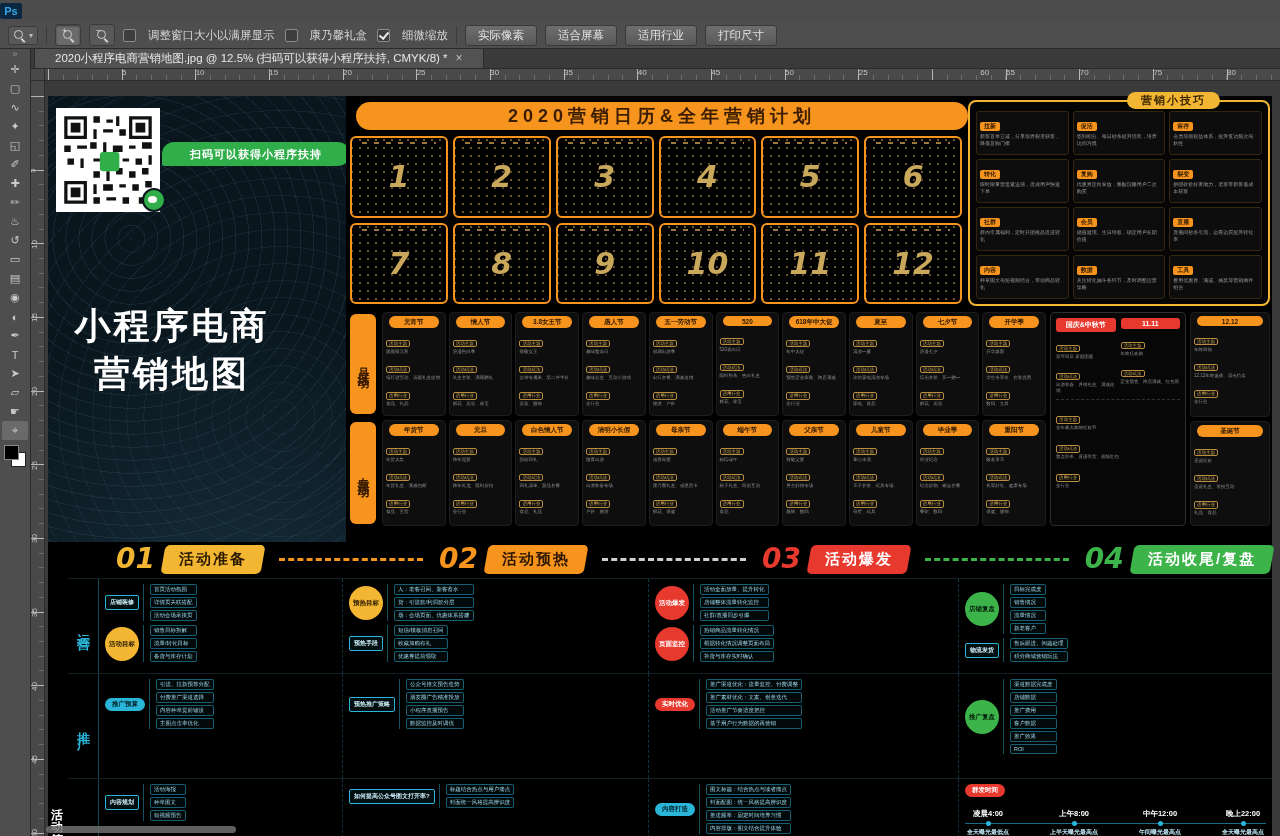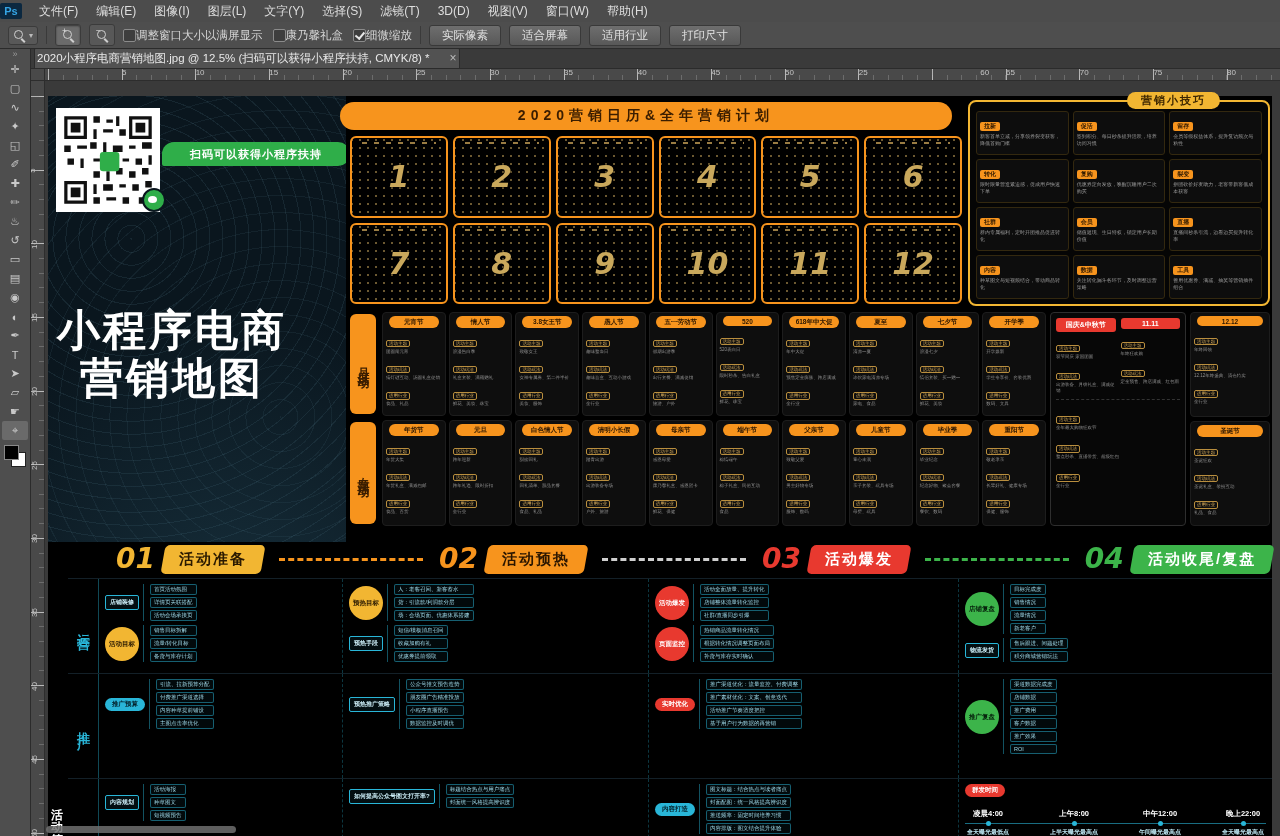--- a/index.html
+++ b/index.html
@@ -169,19 +169,6 @@
 
   <div class="menubar">
     <div class="pslogo">Ps</div>
-    <div class="menu-items" id="menu-items">
-        <span class="menu-item">文件(F)</span>
-        <span class="menu-item">编辑(E)</span>
-        <span class="menu-item">图像(I)</span>
-        <span class="menu-item">图层(L)</span>
-        <span class="menu-item">文字(Y)</span>
-        <span class="menu-item">选择(S)</span>
-        <span class="menu-item">滤镜(T)</span>
-        <span class="menu-item">3D(D)</span>
-        <span class="menu-item">视图(V)</span>
-        <span class="menu-item">窗口(W)</span>
-        <span class="menu-item">帮助(H)</span>
-      </div>
   </div>
 
   <div class="optionsbar">

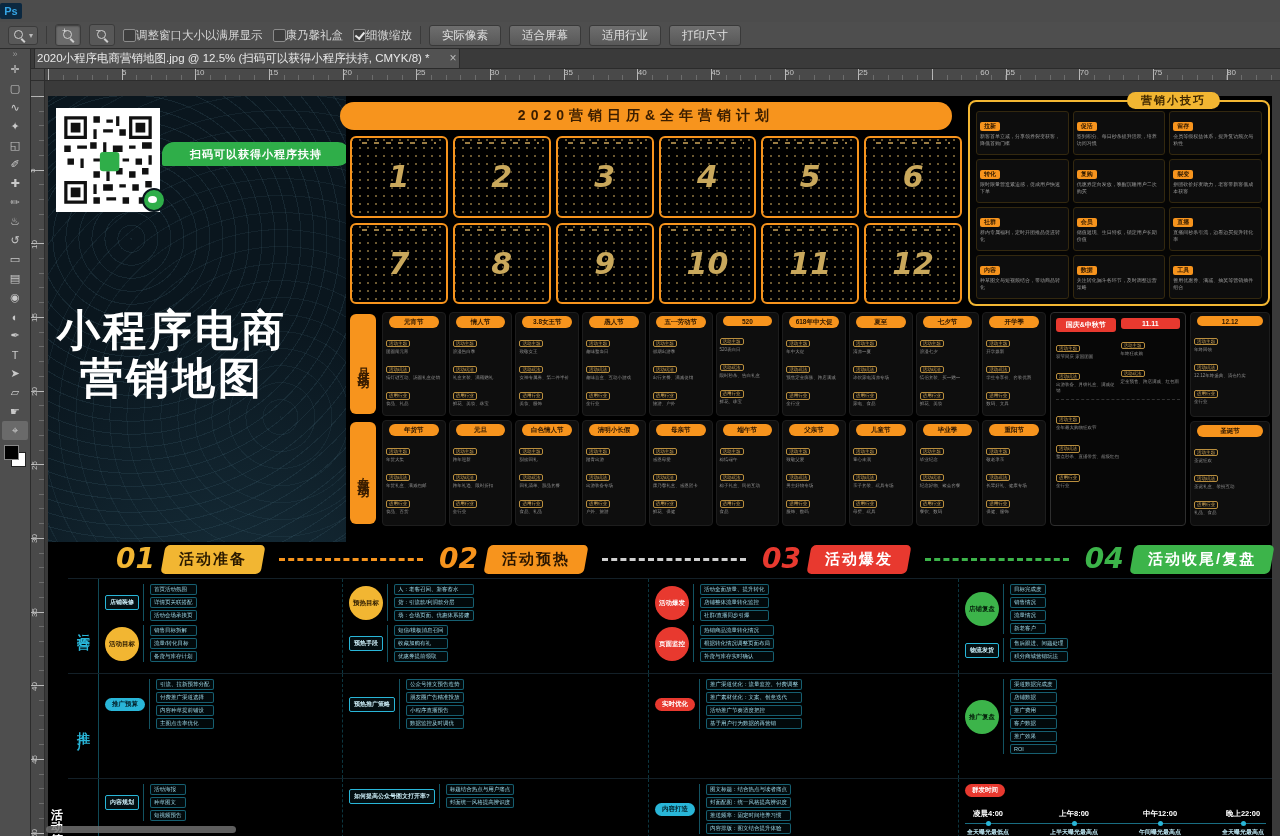--- a/index.html
+++ b/index.html
@@ -26,7 +26,7 @@
   .mag::after{content:"";position:absolute;left:9px;top:9px;width:5px;height:1.5px;background:#cfcfcf;transform:rotate(45deg);transform-origin:0 0;}
   .mag-sign{position:absolute;left:6px;top:1px;font-size:8px;color:#e2e2e2;}
   #opt-checks{display:flex;gap:10px;}
-  .opt-check{display:flex;align-items:center;gap:0;color:#d6d6d6;}
+  .opt-check{display:flex;align-items:center;gap:12px;color:#d6d6d6;}
   .cbx{width:11px;height:11px;border:1px solid #8b8b8b;background:#3e3e3e;display:inline-block;position:relative;border-radius:2px;}
   .cbx.on::after{content:"";position:absolute;left:2.5px;top:0;width:3.5px;height:7px;border:solid #e8e8e8;border-width:0 2px 2px 0;transform:rotate(40deg);}
   #opt-buttons{display:flex;}

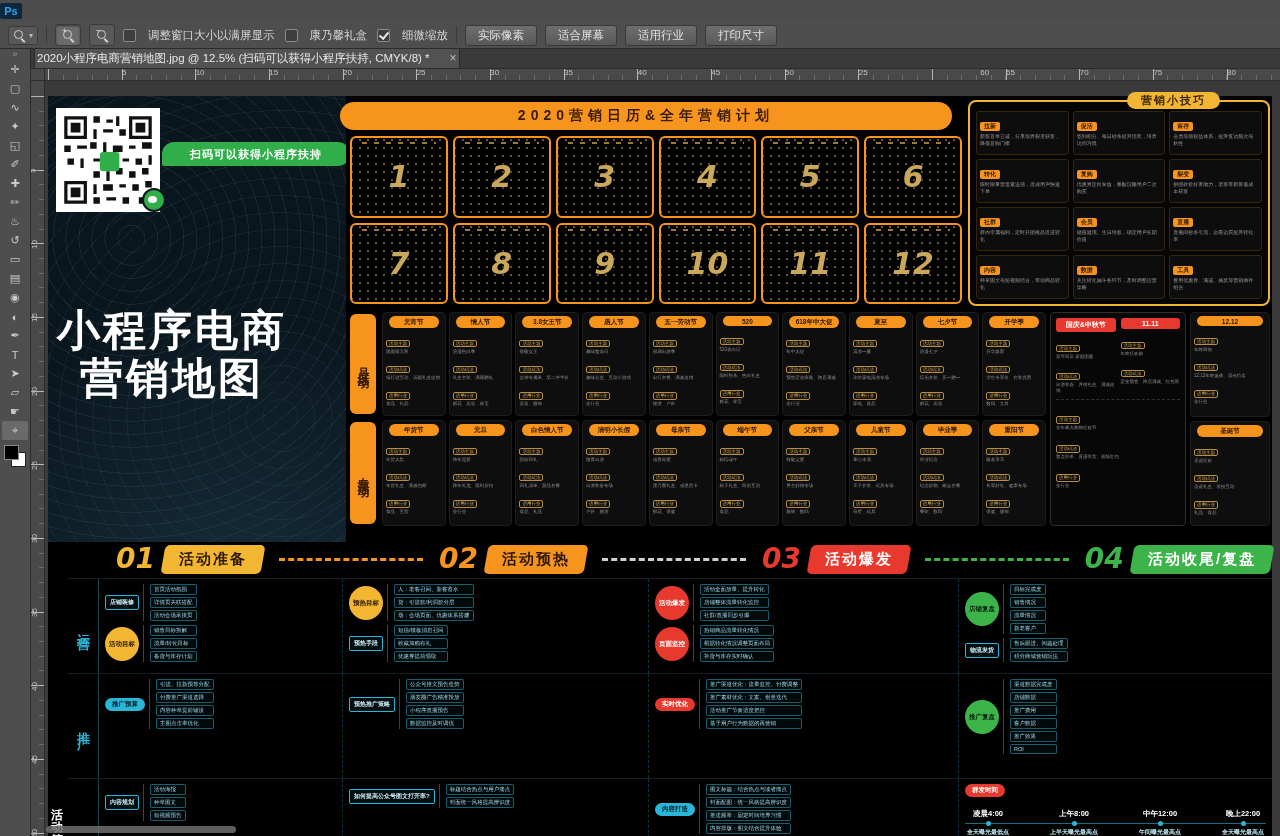--- a/index.html
+++ b/index.html
@@ -36,8 +36,8 @@
 
   .tabbar{position:absolute;top:48px;left:30px;right:0;height:20px;background:#3a3a3a;border-bottom:1px solid #2b2b2b;
           display:flex;align-items:flex-end;z-index:25;}
-  .tab{display:flex;align-items:center;gap:20px;background:#525252;border:1px solid #2b2b2b;border-bottom:none;
-       padding:2px 2px;font-size:11.5px;color:#e8e8e8;height:16px;border-radius:3px 3px 0 0;margin-left:4px;white-space:nowrap;}
+  .tab{display:flex;align-items:center;gap:8px;background:#525252;border:1px solid #2b2b2b;border-bottom:none;
+       padding:2px 20px;font-size:11.5px;color:#e8e8e8;height:16px;border-radius:3px 3px 0 0;margin-left:4px;white-space:nowrap;}
   .tab-close{color:#bbb;font-size:12px;}
 
   .toolbar{position:absolute;left:0;top:48px;width:30px;bottom:0;background:#4e4e4e;border-right:1px solid #2b2b2b;

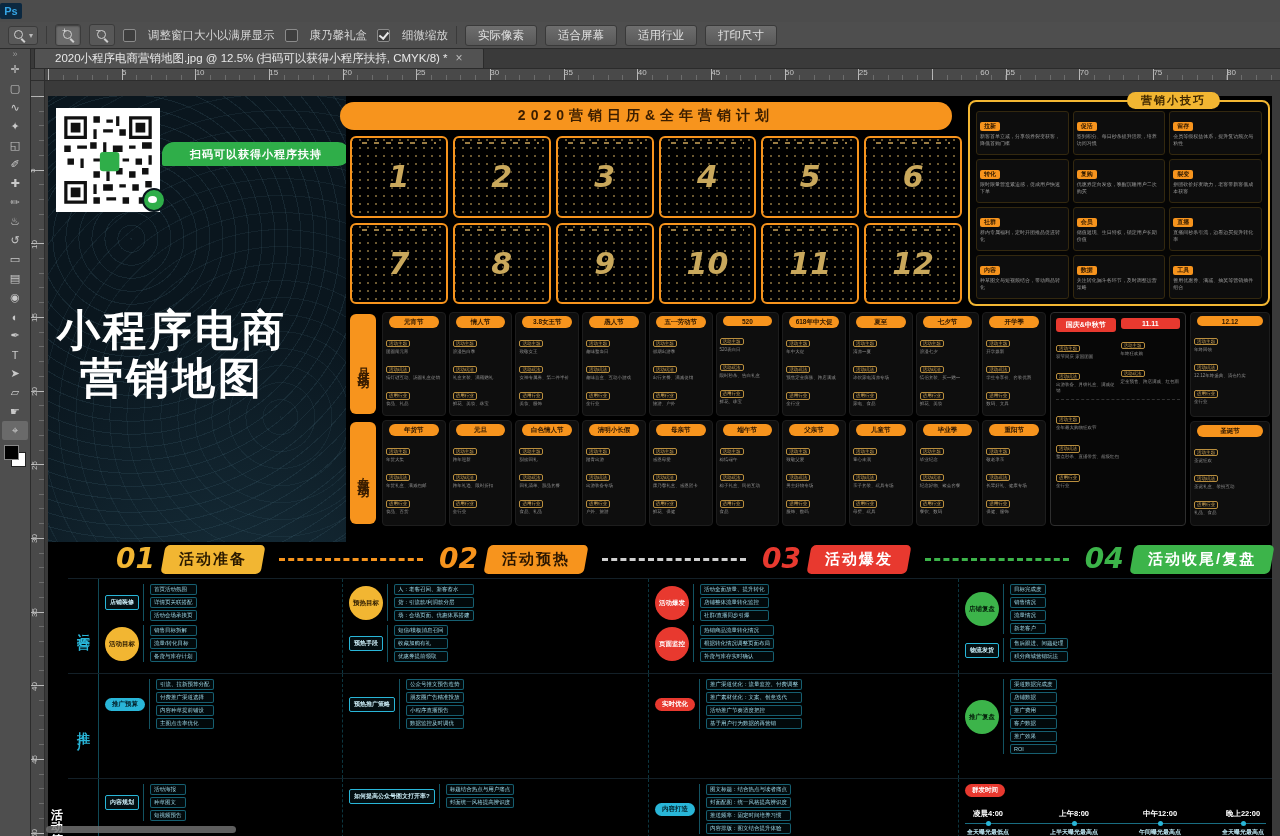--- a/index.html
+++ b/index.html
@@ -84,8 +84,8 @@
   .ptitle{position:absolute;left:0;width:248px;text-align:center;color:#fff;font-weight:900;font-size:43px;letter-spacing:3px;}
   .t1{top:206px;}.t2{top:254px;}
 
-  .cal-banner{position:absolute;left:292px;top:6px;width:612px;height:28px;background:#f7941d;border-radius:14px;
-              color:#3a1d00;font-weight:800;font-size:14px;letter-spacing:5px;display:flex;align-items:center;justify-content:center;}
+  .cal-banner{position:absolute;left:308px;top:6px;width:612px;height:28px;background:#f7941d;border-radius:14px;
+              color:#3a1d00;font-weight:800;font-size:18px;letter-spacing:5px;display:flex;align-items:center;justify-content:center;}
   .months{position:absolute;left:302px;top:40px;width:612px;height:168px;display:grid;
           grid-template-rows:repeat(2,1fr);grid-template-columns:repeat(6,1fr);gap:5px;}
   .month{position:relative;border:2px solid #f7941d;border-radius:6px;display:flex;align-items:center;justify-content:center;

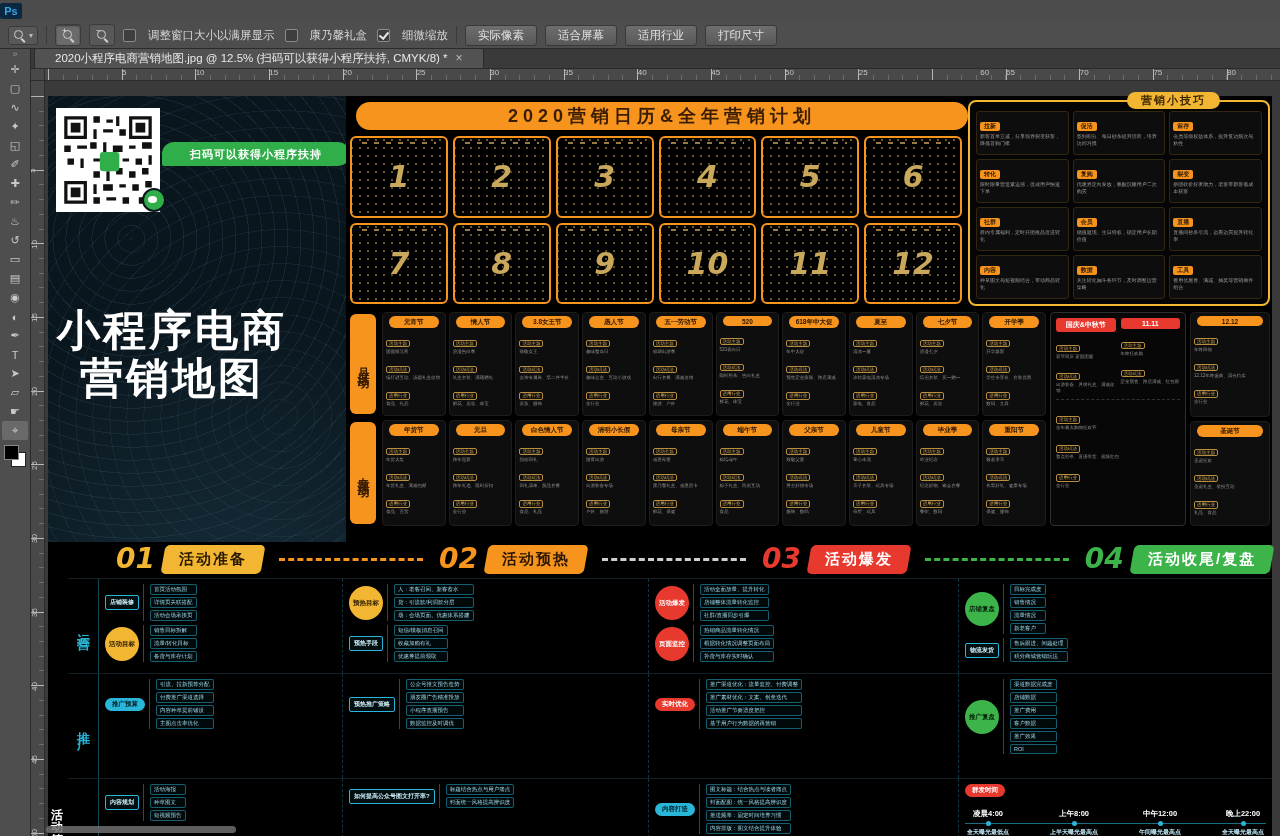--- a/index.html
+++ b/index.html
@@ -81,7 +81,7 @@
         font-family:"DejaVu Sans",sans-serif;
         background:repeating-linear-gradient(180deg,#d96a3a 0 6px,#7a4a35 6px 10px,#4a86a6 10px 16px,#e8e0cf 16px 21px,#a63d36 21px 27px,#2c5f7e 27px 32px);
         -webkit-background-clip:text;background-clip:text;color:transparent;}
-  .ptitle{position:absolute;left:0;width:248px;text-align:center;color:#fff;font-weight:900;font-size:43px;letter-spacing:3px;}
+  .ptitle{position:absolute;left:0;width:248px;text-align:center;color:#fff;font-weight:900;font-size:36px;letter-spacing:3px;}
   .t1{top:206px;}.t2{top:254px;}
 
   .cal-banner{position:absolute;left:308px;top:6px;width:612px;height:28px;background:#f7941d;border-radius:14px;

